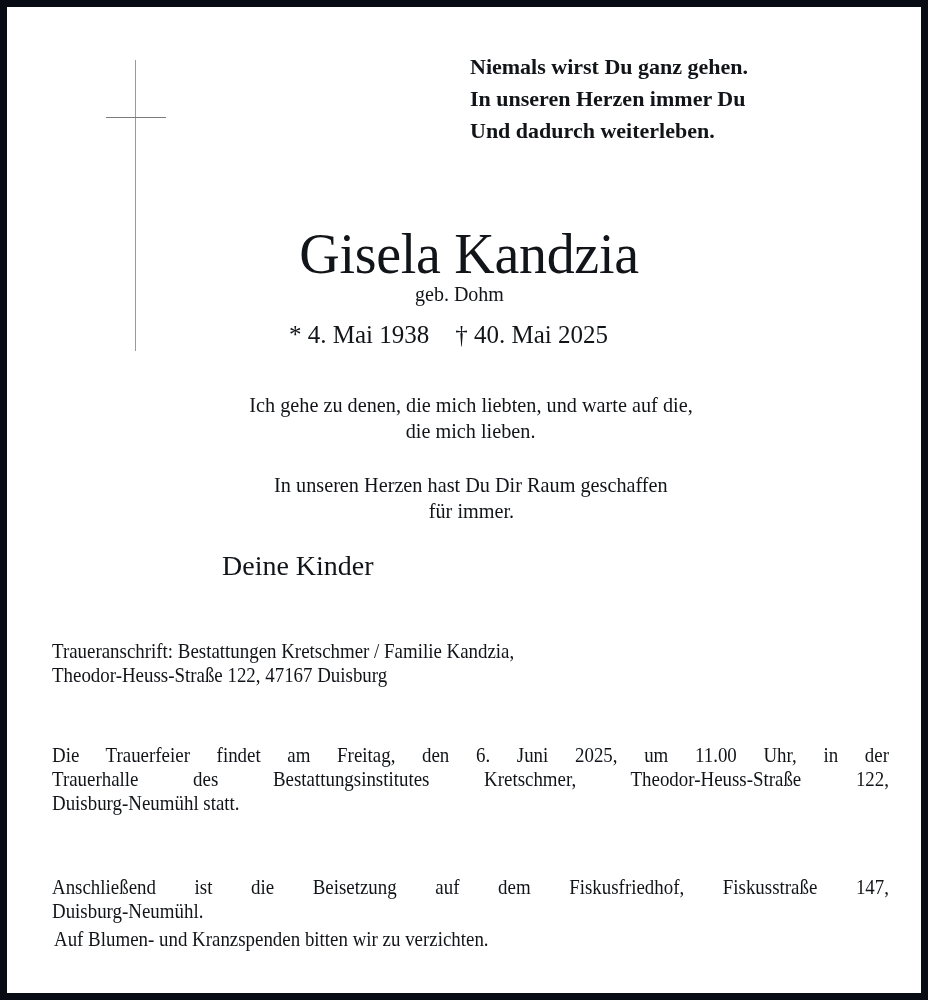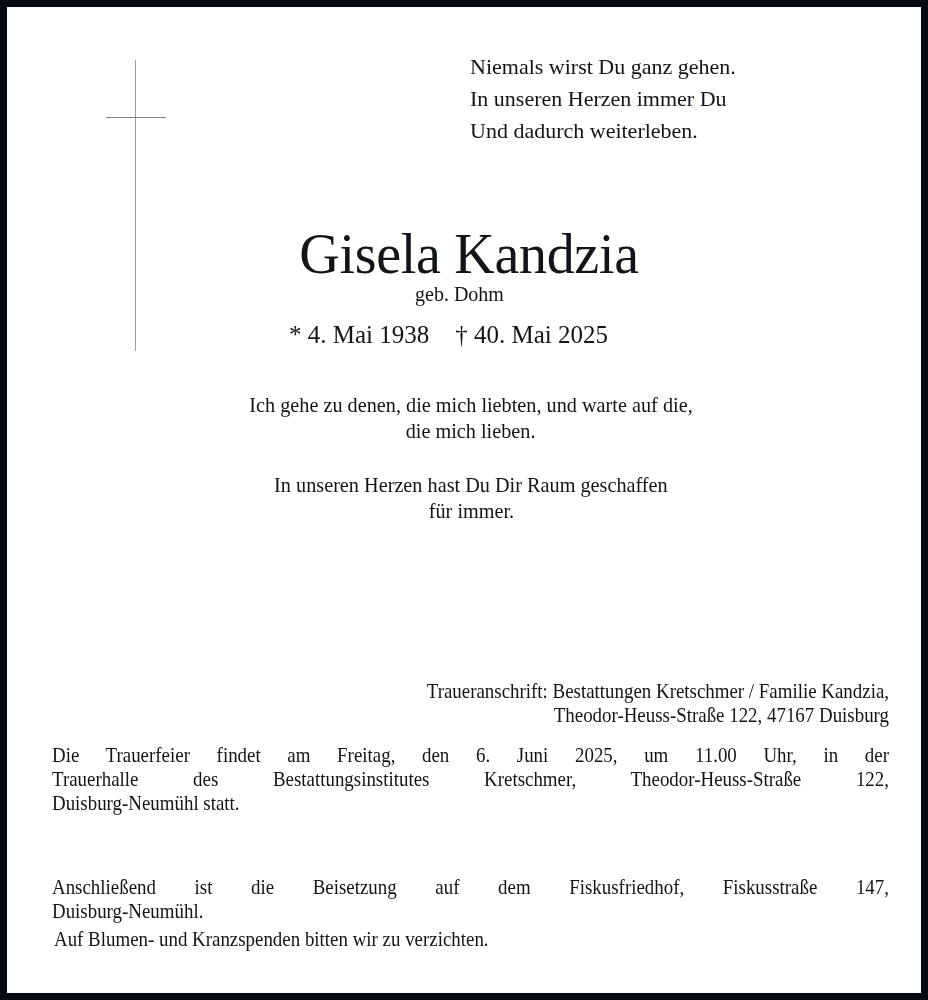--- a/index.html
+++ b/index.html
@@ -43,7 +43,7 @@
       font-size: 22px;
       line-height: 32px;
     }
-    .poem div { white-space: nowrap; }
+    .poem div { white-space: nowrap; font-weight: bold; }
 
     .name {
       position: absolute;

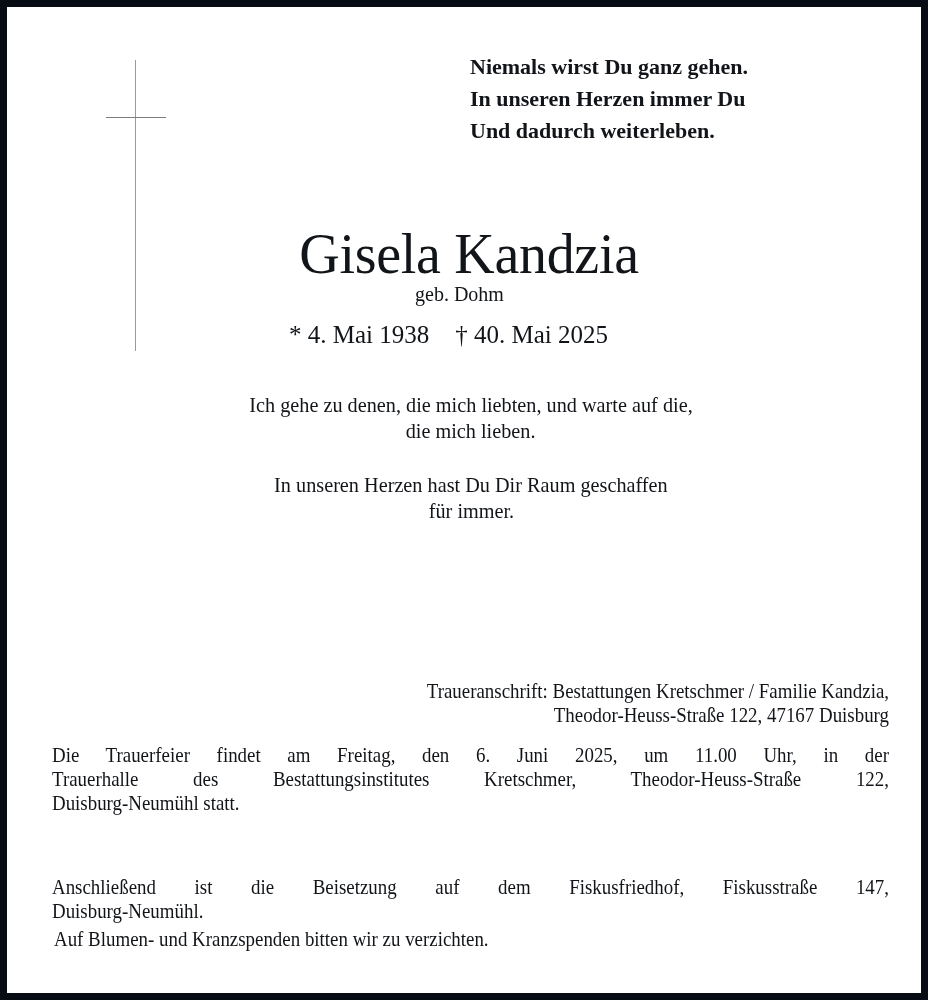--- a/index.html
+++ b/index.html
@@ -160,6 +160,7 @@
   </div>
 
   <div class="family">
+    <div>Deine Kinder</div>
   </div>
 
   <div class="info address">

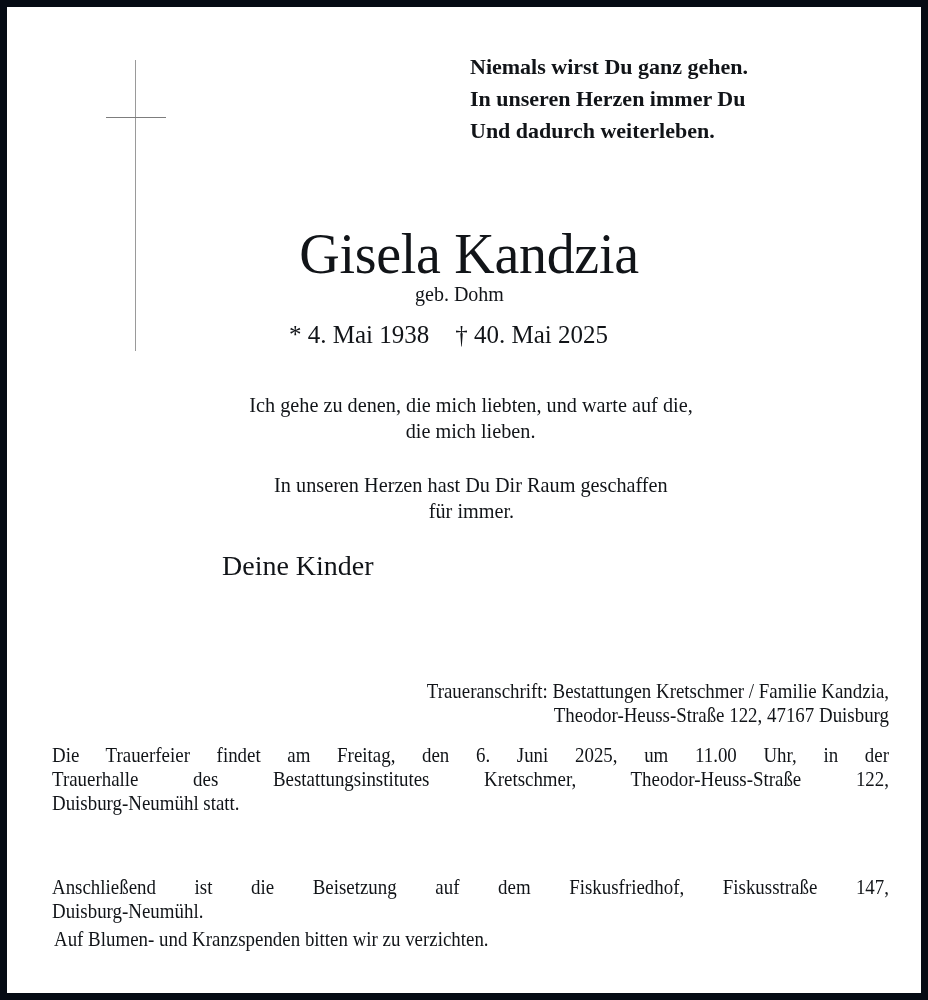--- a/index.html
+++ b/index.html
@@ -101,7 +101,7 @@
       font-size: 21px;
       line-height: 24px;
     }
-    .address { top: 672px; text-align: right; }
+    .address { top: 632px; }
     .ceremony { top: 736px; text-align: justify; }
     .burial { top: 840px; text-align: justify; margin-top: 28px; }
     .flowers { top: 920px; left: 47px; }

